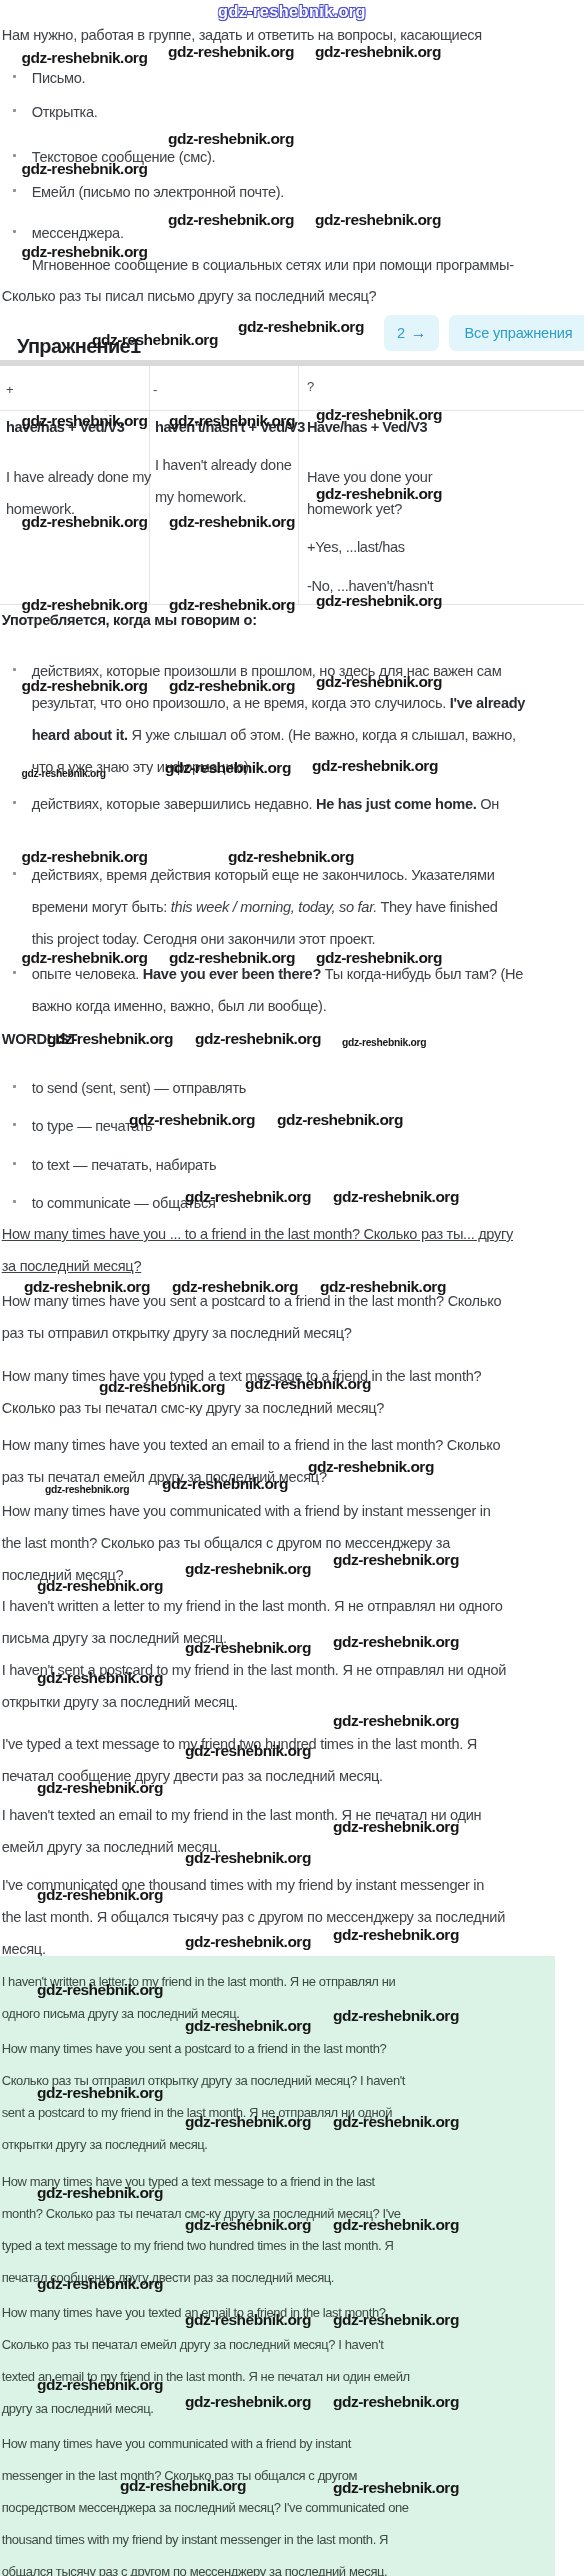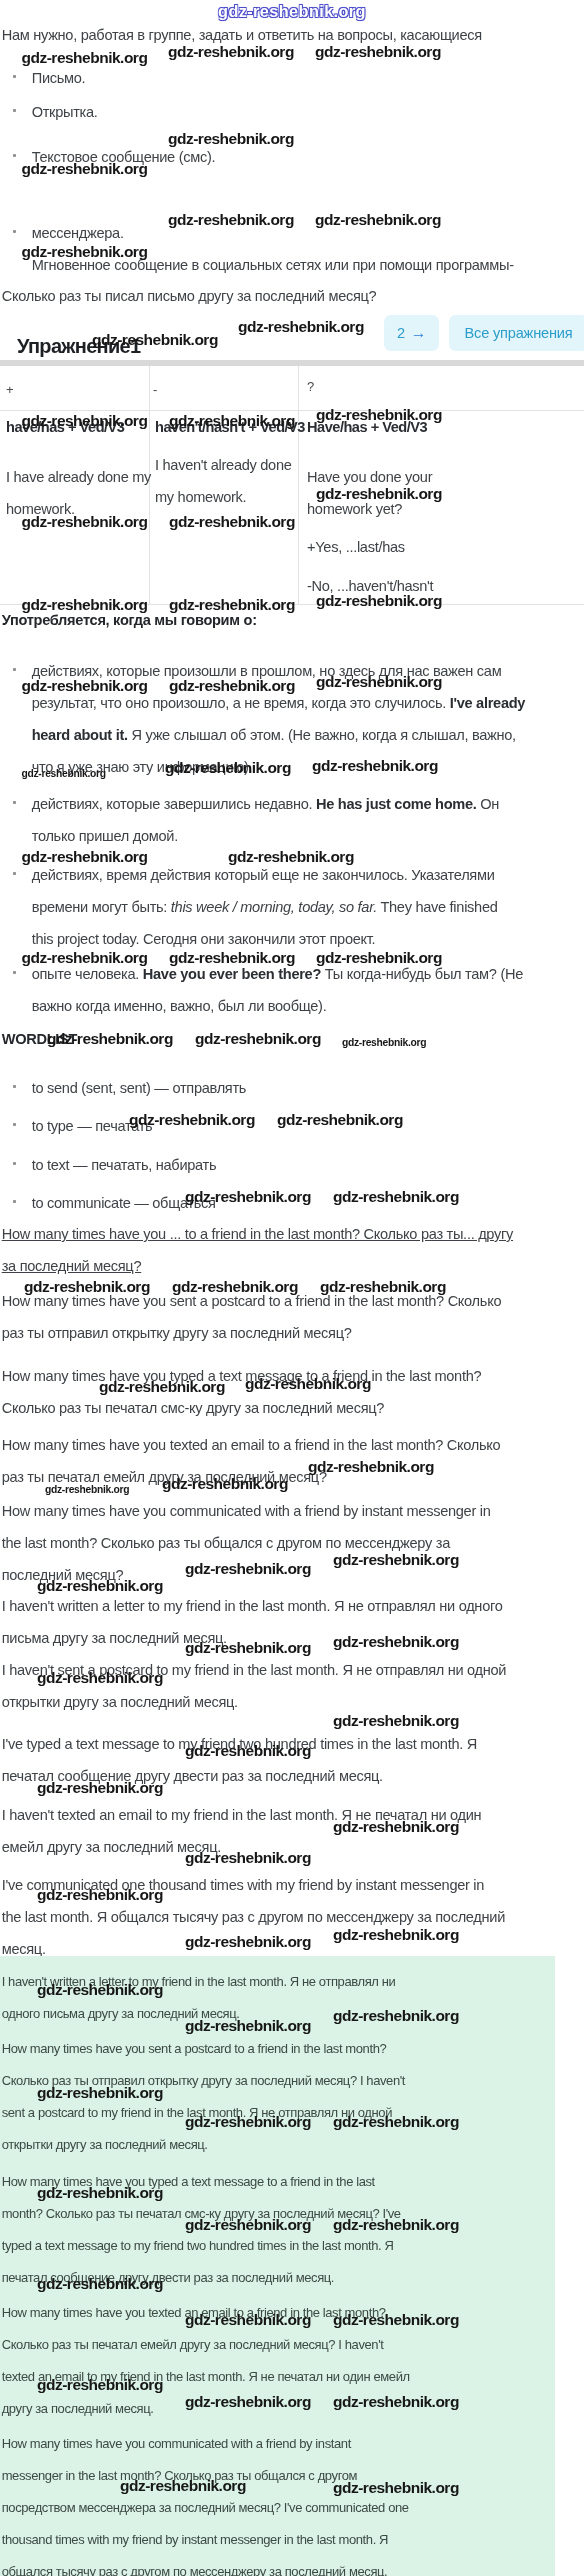--- a/index.html
+++ b/index.html
@@ -63,6 +63,10 @@
   <div class="t bullet" style="top:141px;">
     <span class="dot"></span>
     <div class="ln">Текстовое сообщение (смс).</div>
+  </div>
+  <div class="t bullet" style="top:176px;">
+    <span class="dot"></span>
+    <div class="ln">Емейл (письмо по электронной почте).</div>
   </div>
   <div class="t bullet" style="top:217px;">
     <span class="dot"></span>

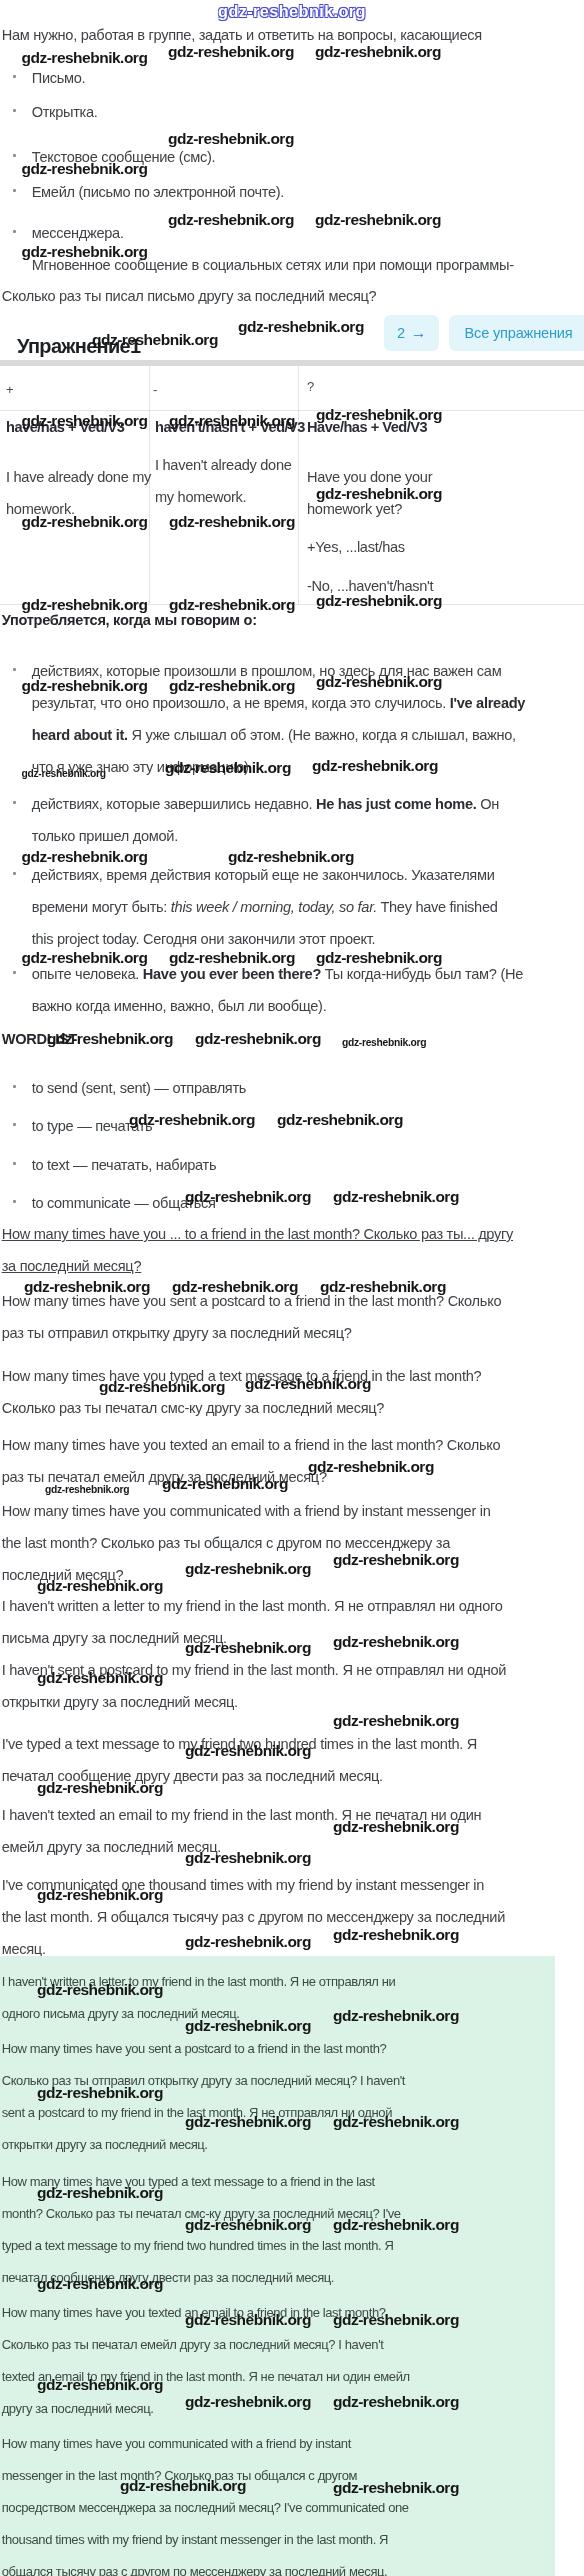--- a/index.html
+++ b/index.html
@@ -141,7 +141,6 @@
   <div class="t bullet" style="top:788px;">
     <span class="dot"></span>
     <div class="ln"><span>действиях, которые завершились недавно. </span><span class="b">He has just come home.</span><span> Он</span></div>
-    <div class="ln"><span>только пришел домой.</span></div>
   </div>
 
   <div class="t bullet" style="top:859px;">

